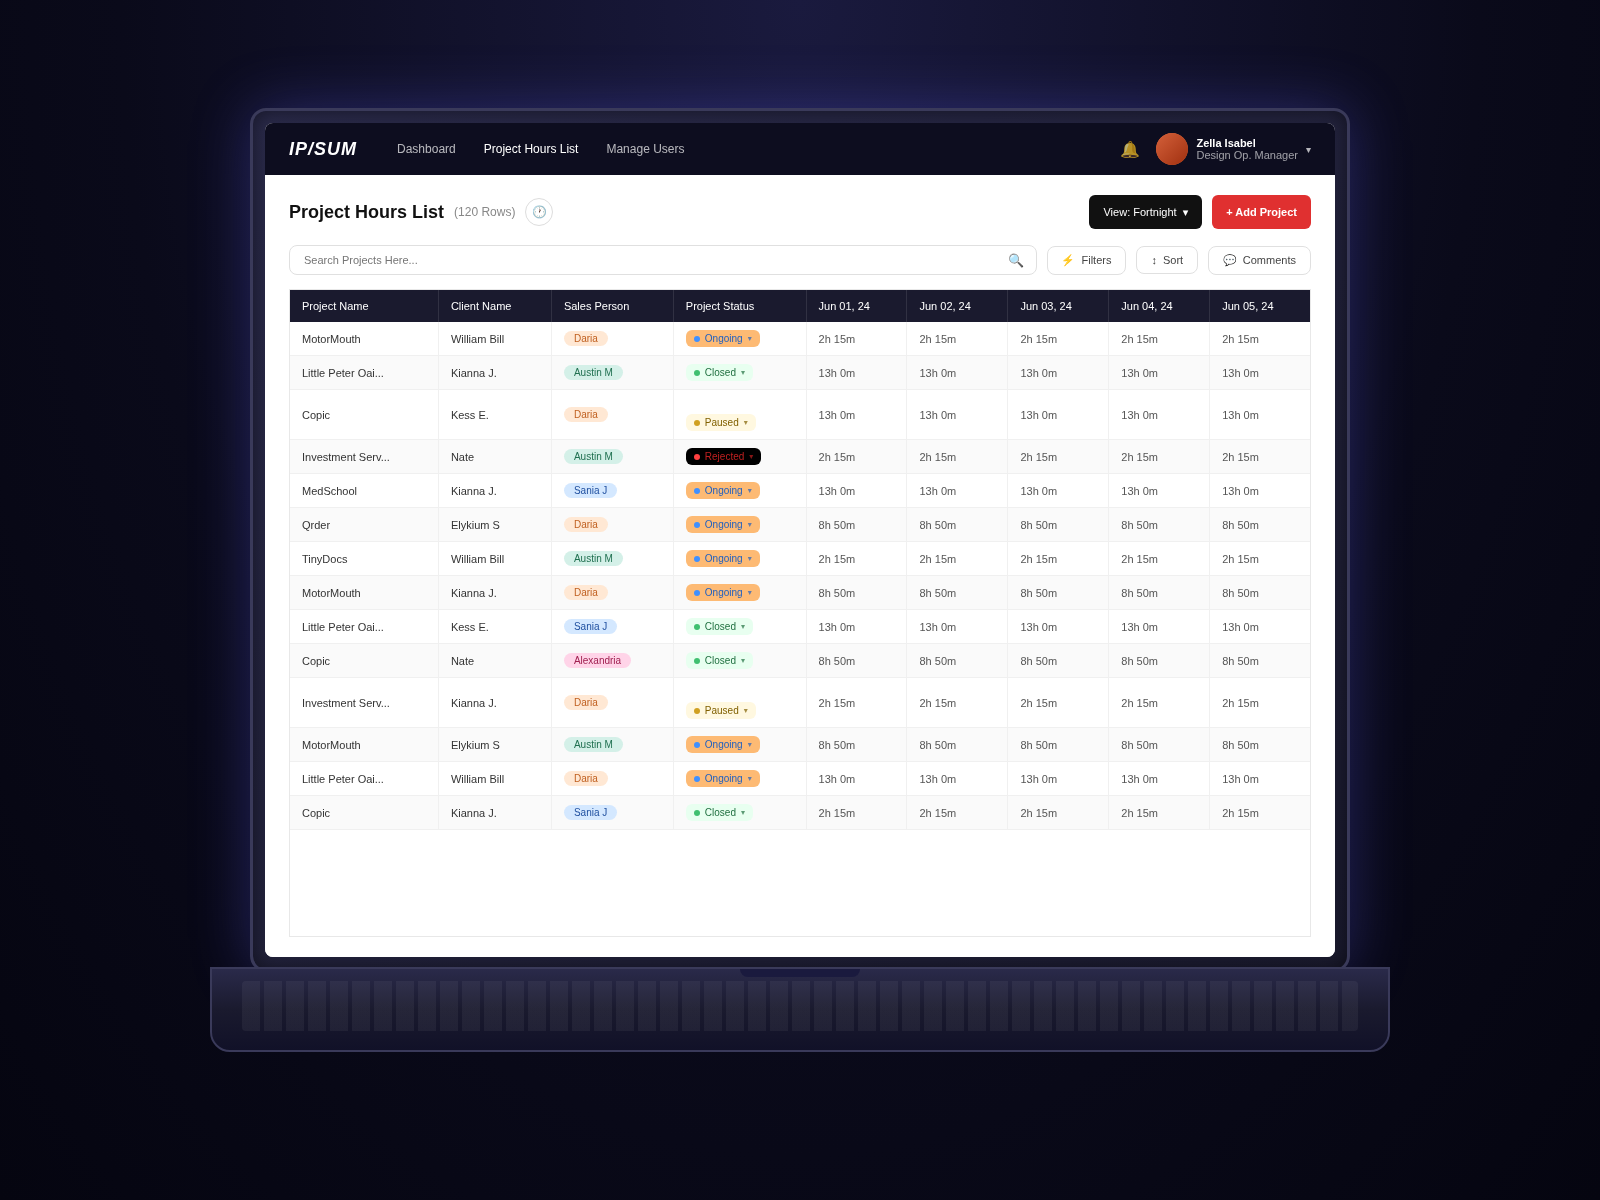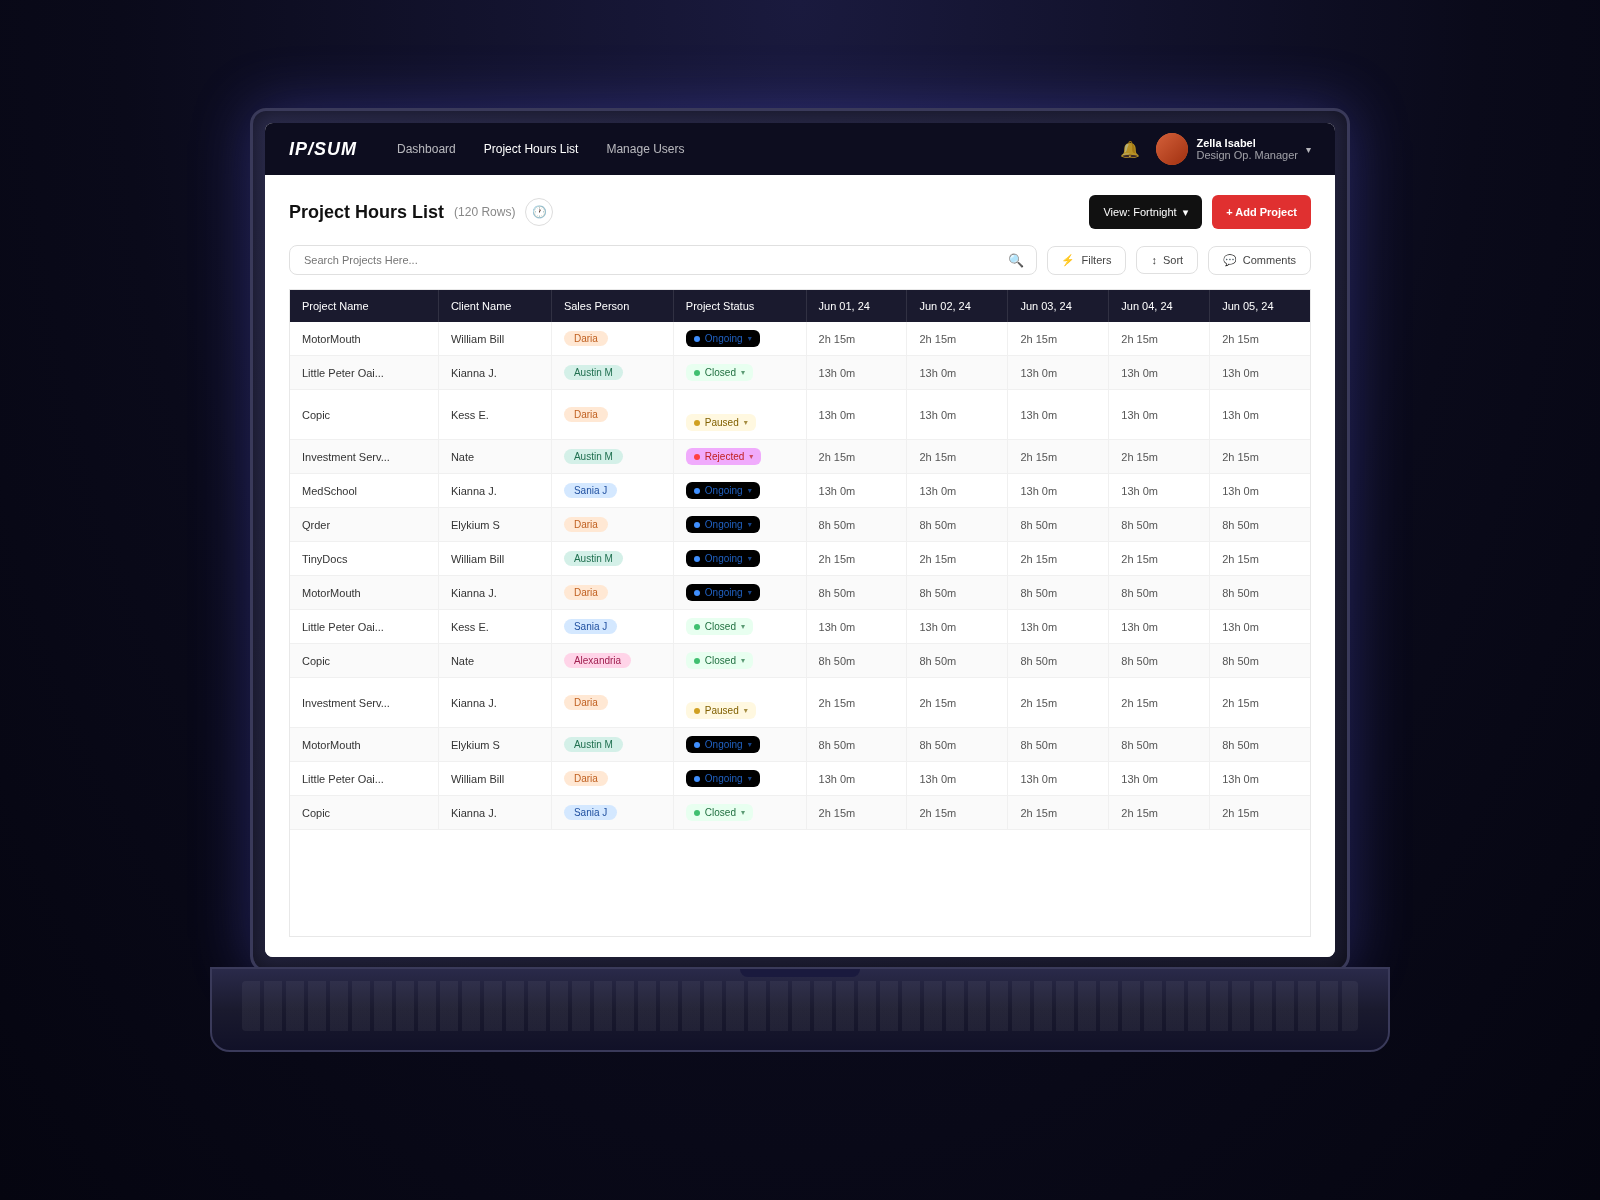--- a/index.html
+++ b/index.html
@@ -399,7 +399,7 @@
       opacity: 0.7;
     }
 
-    .status-ongoing { background: #000000; color: #2060c0; }
+    .status-ongoing { background: #fdba74; color: #2060c0; }
     .status-ongoing .status-dot { background: #4090ff; }
 
     .status-closed { background: #e8fff0; color: #207040; }

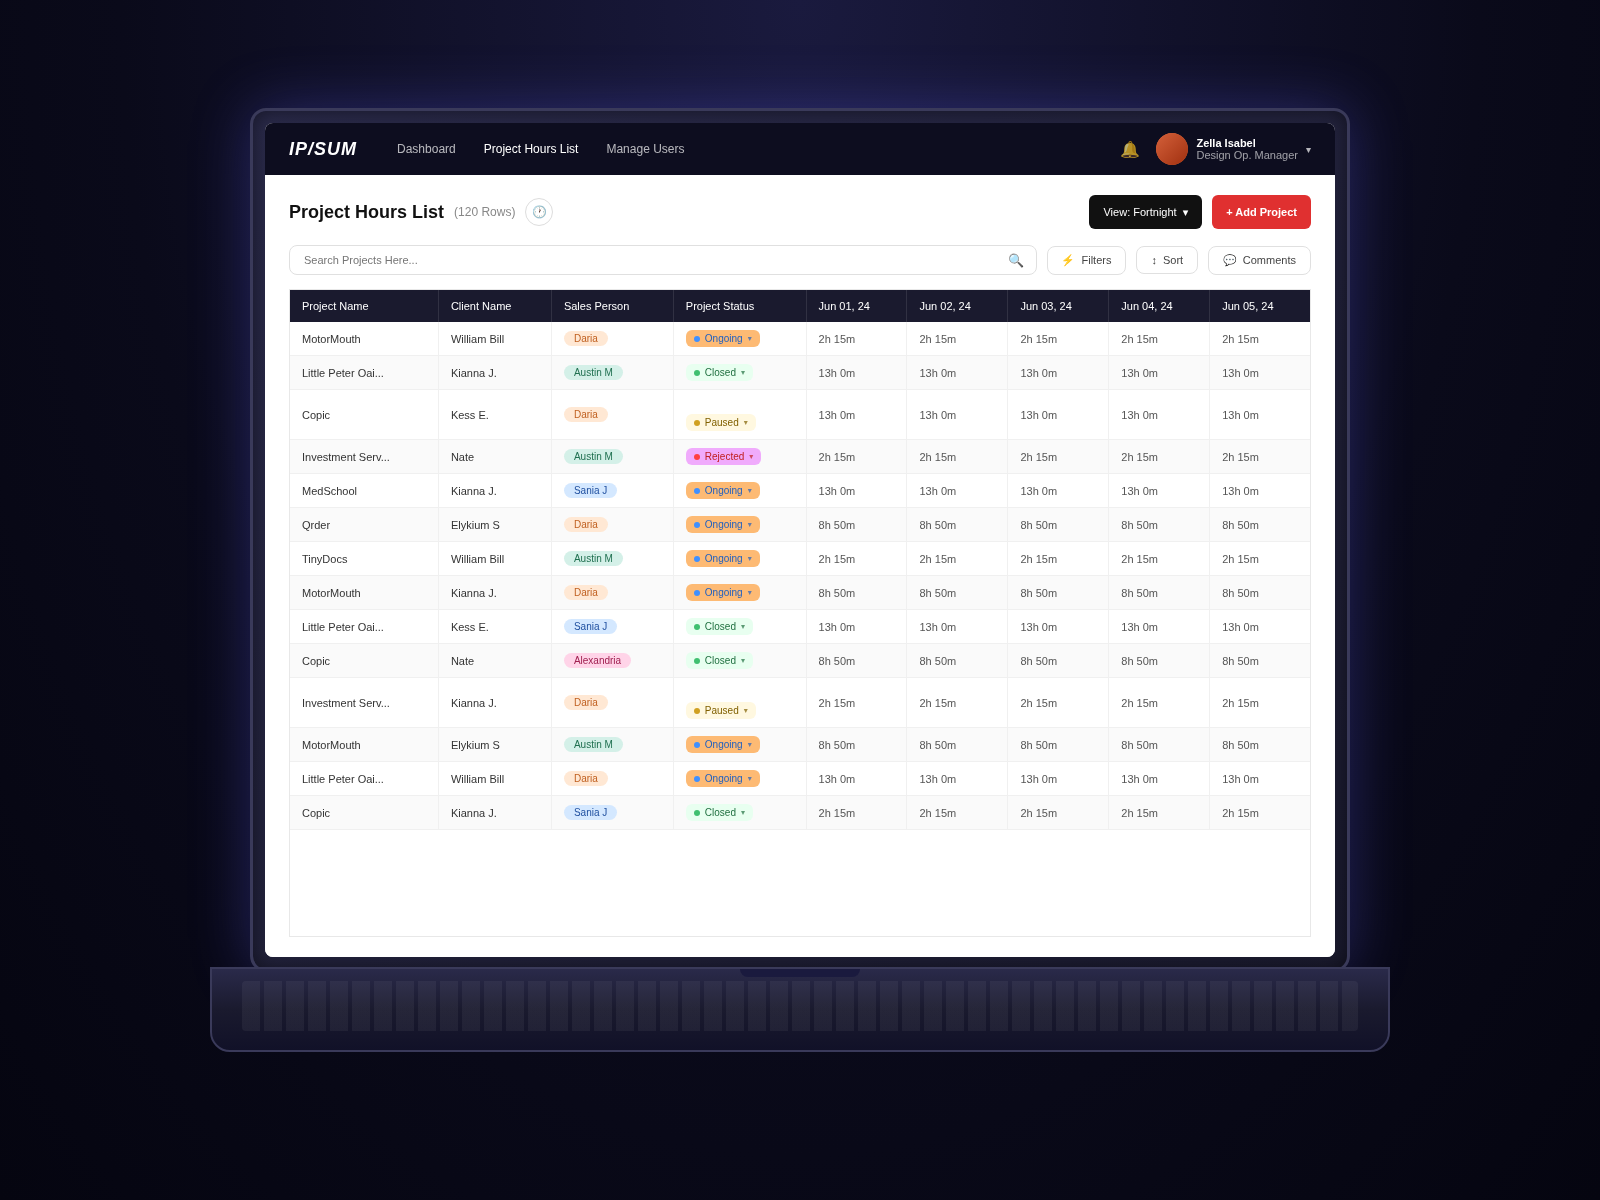--- a/index.html
+++ b/index.html
@@ -408,7 +408,7 @@
     .status-paused { background: #fff8e0; color: #806000; margin-top: 16px; }
     .status-paused .status-dot { background: #d0a020; }
 
-    .status-rejected { background: #f0abfc; color: #c02020; justify-content: space-between; }
+    .status-rejected { background: #000000; color: #c02020; justify-content: space-between; }
     .status-rejected .status-dot { background: #ff4040; }
 
     .hours-cell {

